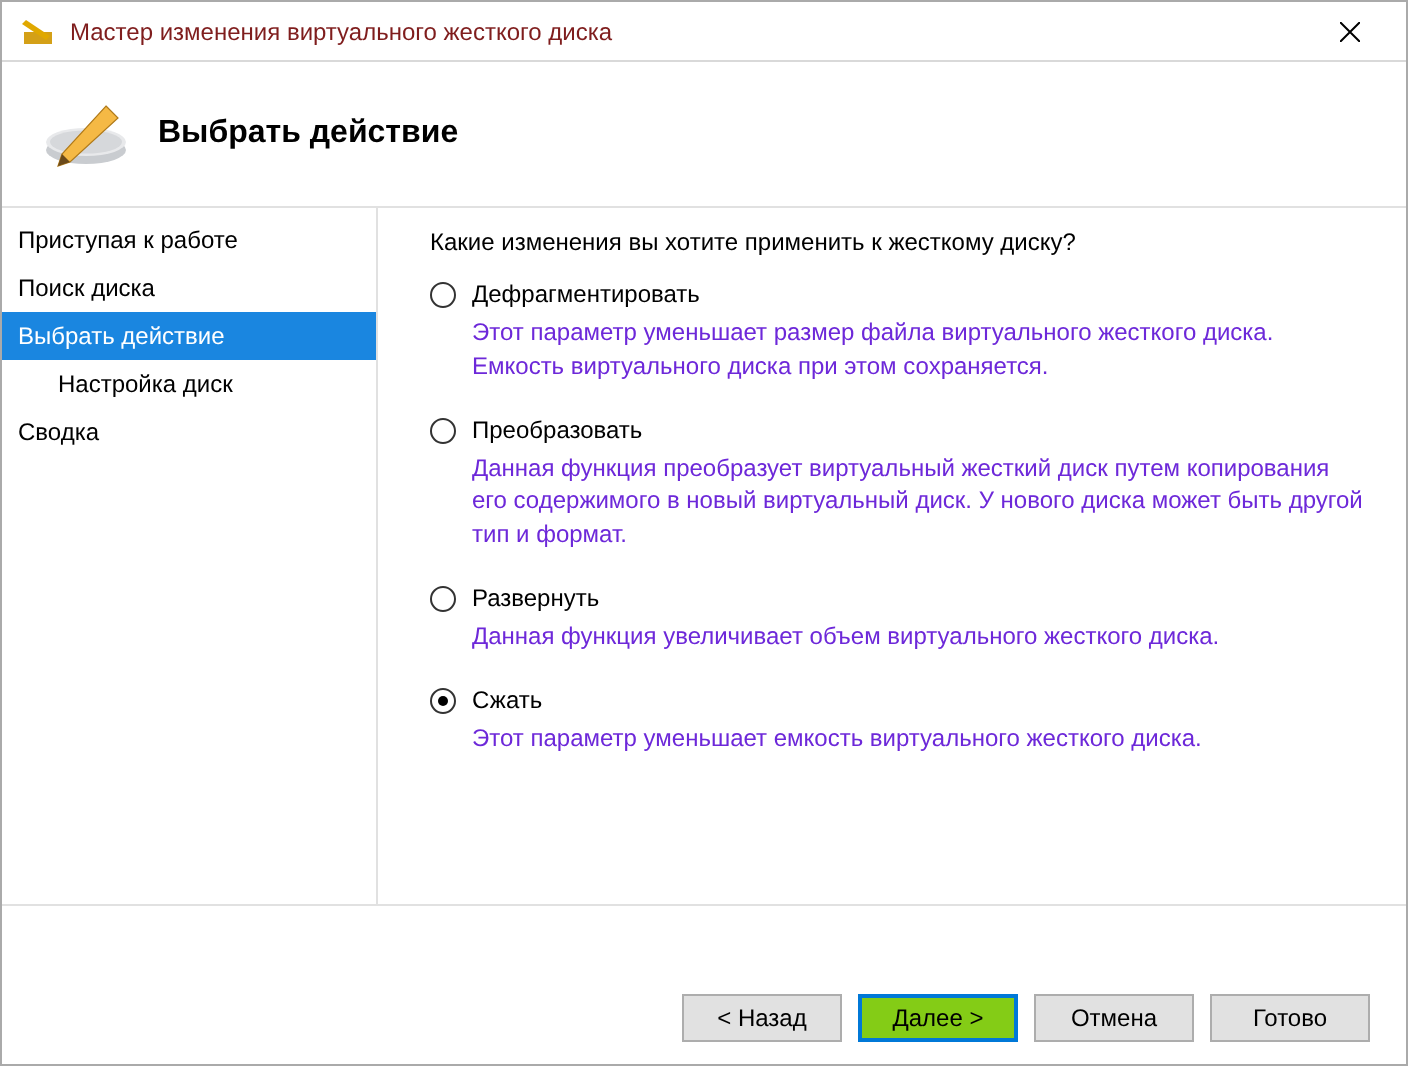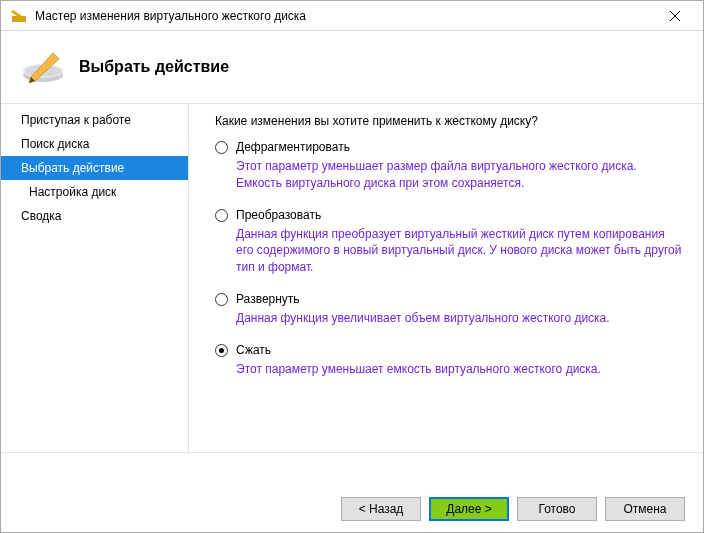--- a/index.html
+++ b/index.html
@@ -6,7 +6,7 @@
     body { background:#fff; width:704px; height:533px; overflow:hidden; border:1px solid #aaa; position:relative; }
     .titlebar { height:30px; display:flex; align-items:center; padding:0 8px 0 10px; border-bottom:1px solid #d9d9d9; }
     .titlebar .icon { width:16px; height:16px; margin-right:8px; display:flex; align-items:center; justify-content:center; }
-    .titlebar .title { flex:1; font-size:12px; color:#000000; }
+    .titlebar .title { flex:1; font-size:12px; color:#7f1d1d; }
     .titlebar .close { width:40px; height:28px; display:flex; align-items:center; justify-content:center; cursor:pointer; }
 
     .header { padding:20px 20px 20px 20px; display:flex; align-items:center; }

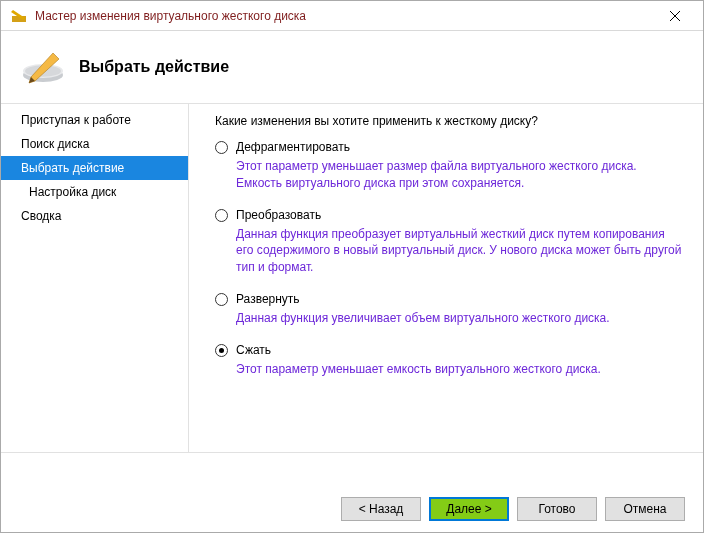--- a/index.html
+++ b/index.html
@@ -16,7 +16,7 @@
     .content { display:flex; height:390px; border-top:1px solid #e1e1e1; }
 
     .sidebar { width:188px; border-right:1px solid #e1e1e1; padding-top:4px; }
-    .side-item { padding:5px 20px; color:#000; cursor:pointer; font-size:12px; }
+    .side-item { padding:5px 8px; color:#000; cursor:pointer; font-size:12px; }
     .side-item.sel { background:#1a86e0; color:#fff; }
     .side-item.sub { padding-left:28px; }
 

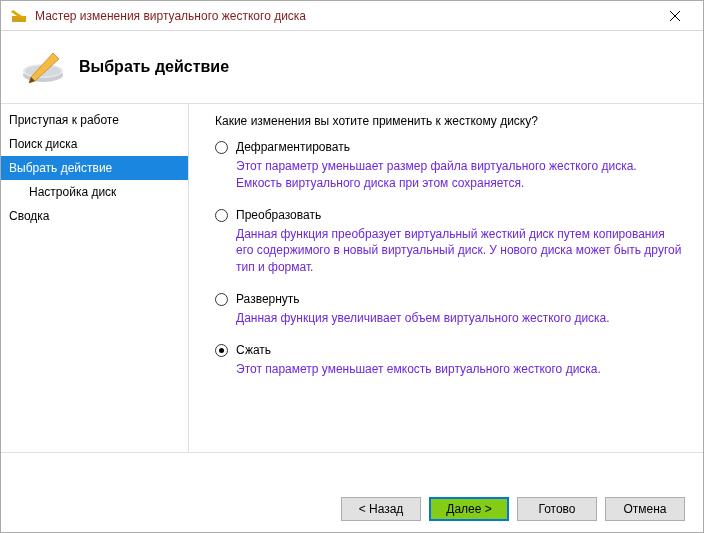--- a/index.html
+++ b/index.html
@@ -116,8 +116,8 @@
 <div class="footer">
   <div class="btn">&lt; Назад</div>
   <div class="btn primary">Далее &gt;</div>
+  <div class="btn">Отмена</div>
   <div class="btn">Готово</div>
-  <div class="btn">Отмена</div>
 </div>
 
 </body></html>

